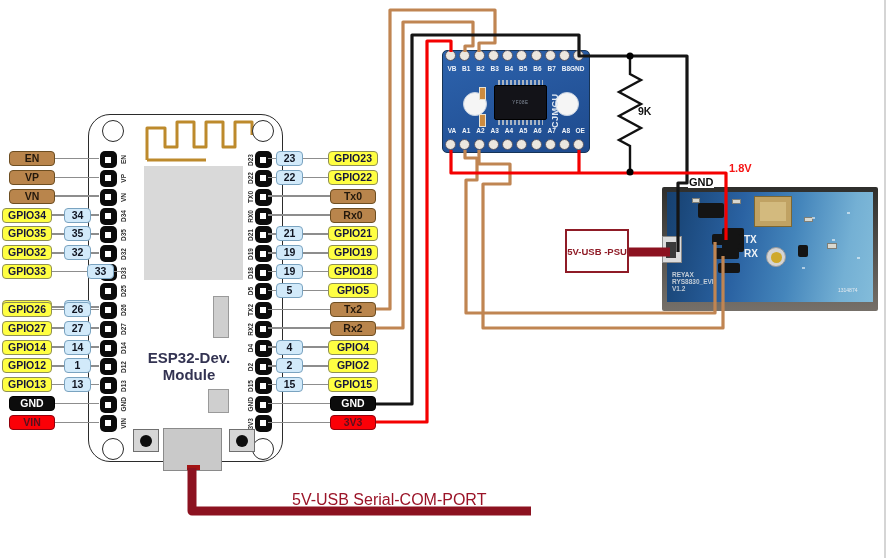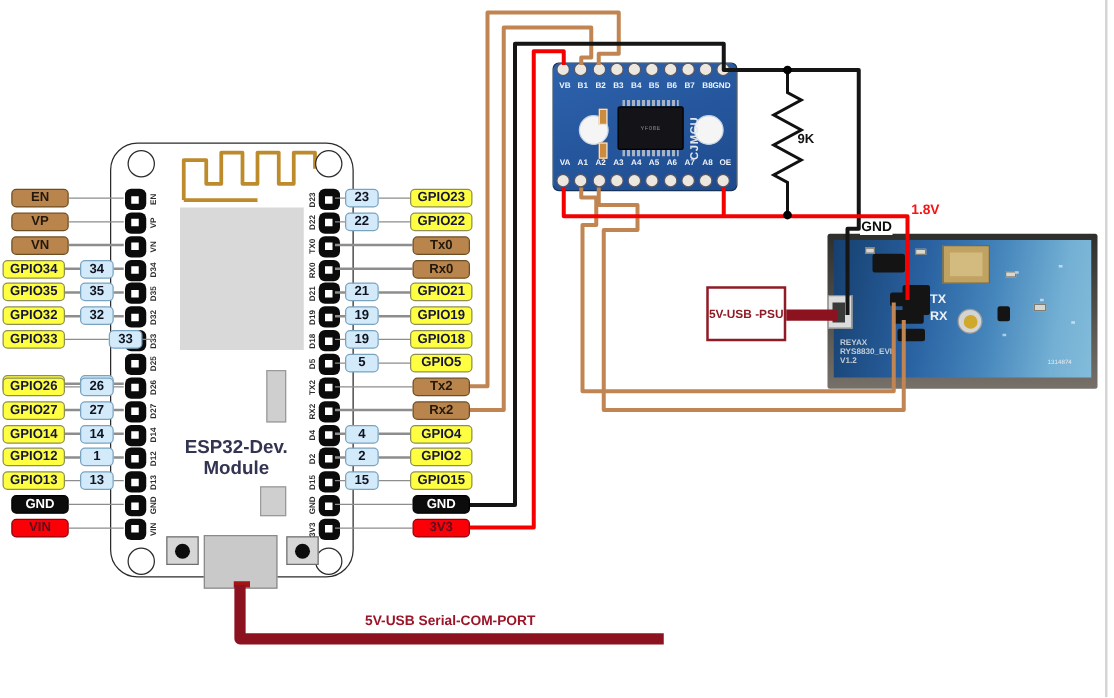--- a/index.html
+++ b/index.html
@@ -83,7 +83,7 @@
            background:#fff;padding:0 1px;}
   .lbl-18v{position:absolute;left:729px;top:162px;font-size:11px;font-weight:700;color:#f51515;}
   .lbl-1k{position:absolute;left:638px;top:105px;font-size:10.5px;font-weight:600;color:#111;}
-  .lbl-com{position:absolute;left:292px;top:491px;font-size:11px;font-weight:700;color:#9b1428;}
+  .lbl-com{position:absolute;left:292px;top:491px;font-size:16px;font-weight:400;color:#9b1428;}
 
   
   .wires{position:absolute;left:0;top:0;pointer-events:none;}

